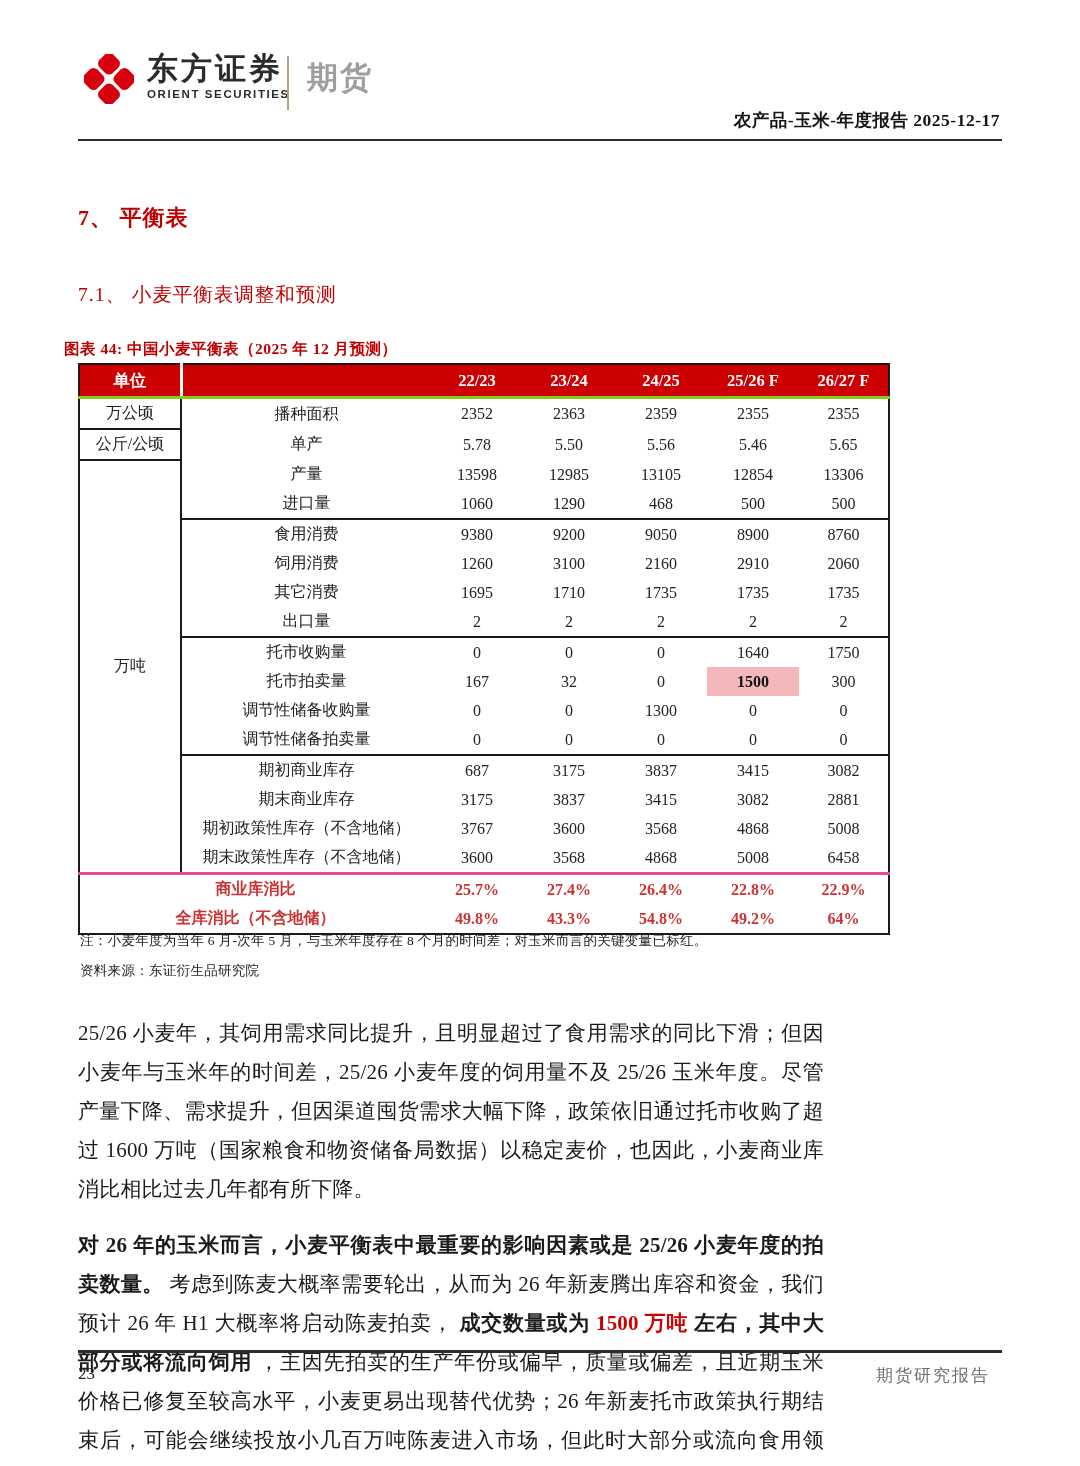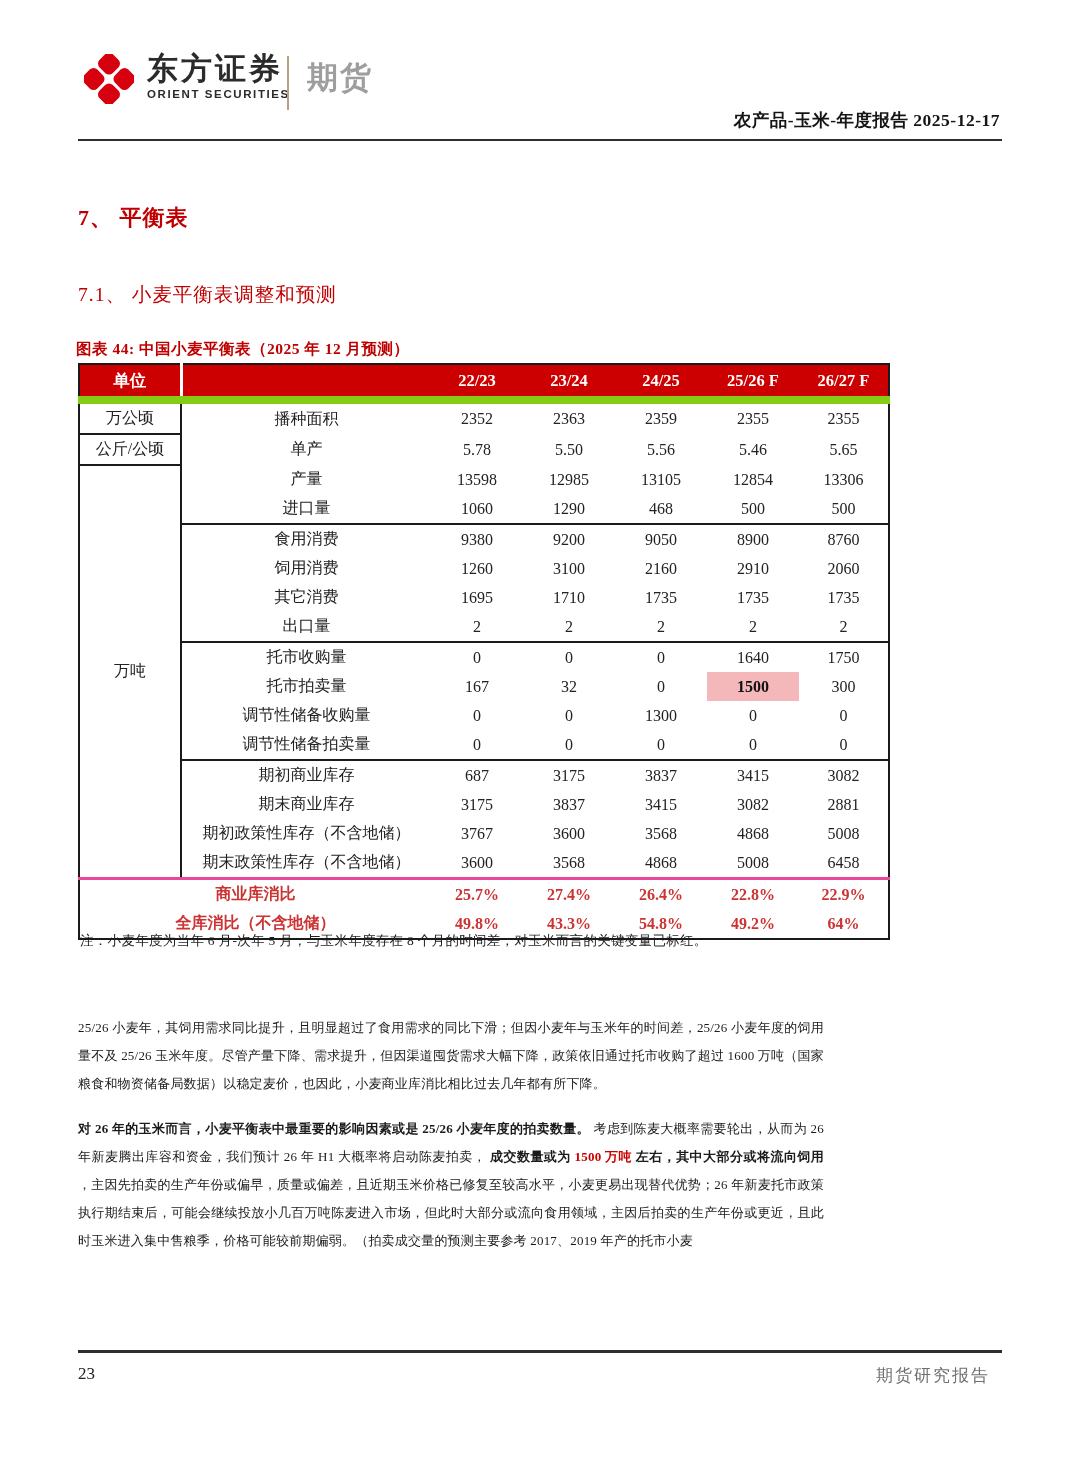--- a/index.html
+++ b/index.html
@@ -20,7 +20,7 @@
   
   .h-section{position:absolute;top:203px;left:78px;font-size:22px;font-weight:bold;color:var(--red-heading,#c00000);letter-spacing:1px;}
   .h-sub{position:absolute;top:281px;left:78px;font-size:19.5px;font-weight:normal;color:var(--red-heading,#c00000);letter-spacing:1px;}
-  .fig-caption{position:absolute;top:339px;left:76px;font-size:15.5px;font-weight:bold;color:var(--red-heading,#c00000);letter-spacing:.5px;}
+  .fig-caption{position:absolute;top:339px;left:64px;font-size:15.5px;font-weight:bold;color:var(--red-heading,#c00000);letter-spacing:.5px;}
 
   
   .tbl-wrap{position:absolute;top:363px;left:78px;}

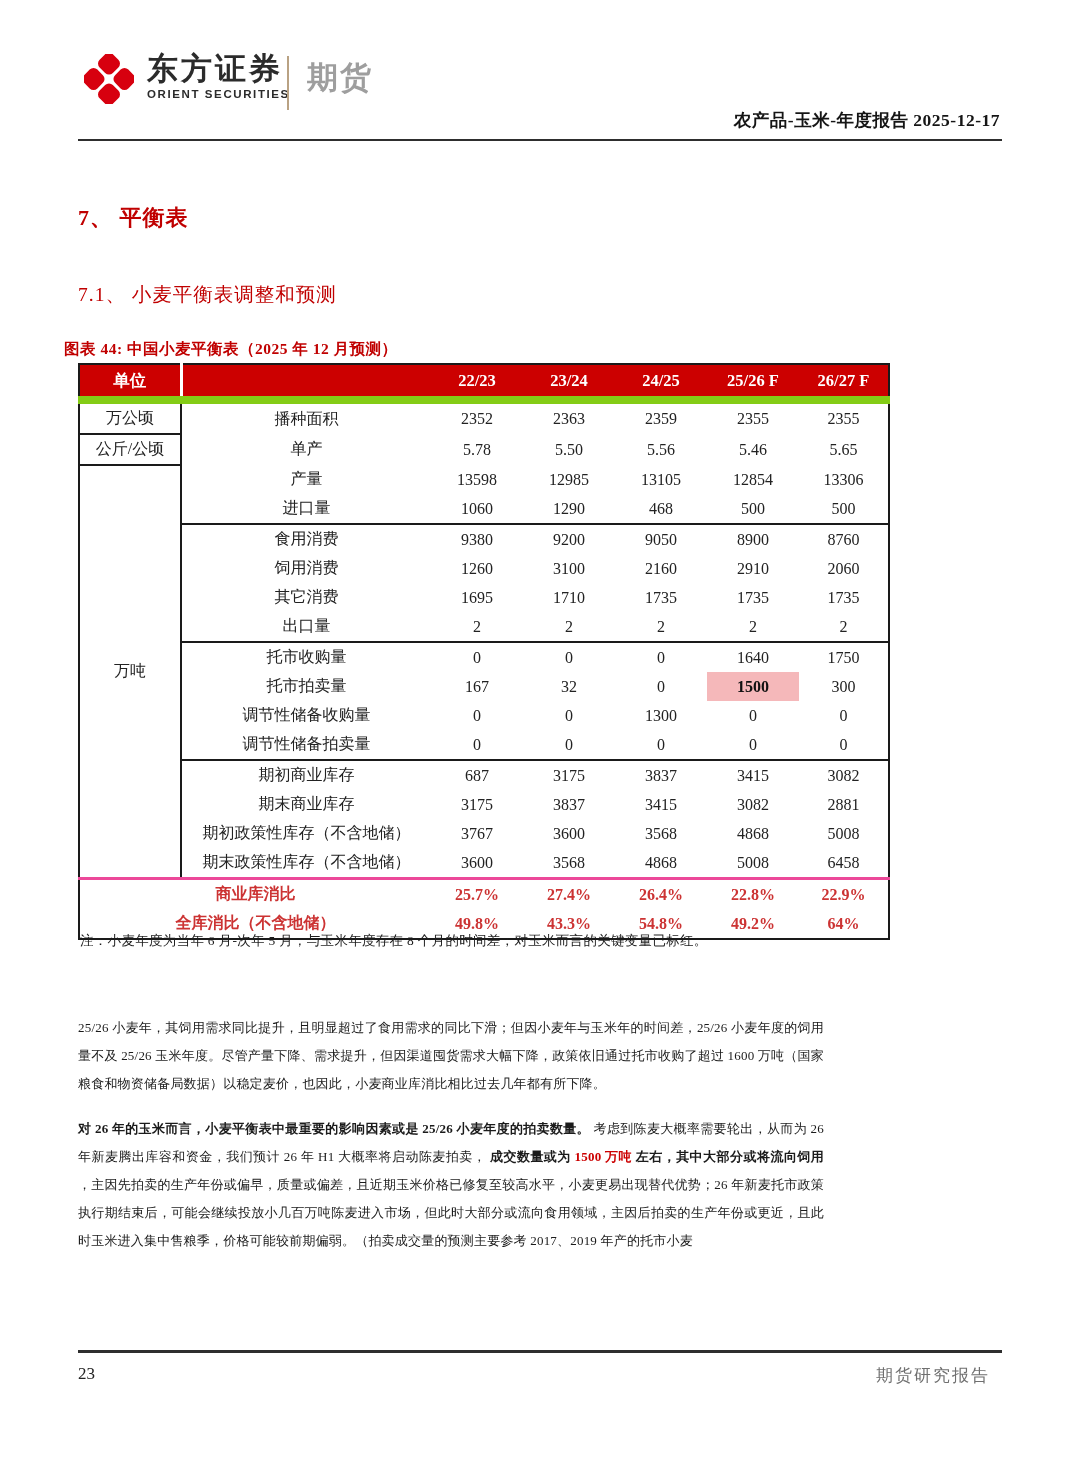--- a/index.html
+++ b/index.html
@@ -26,7 +26,7 @@
   .tbl-wrap{position:absolute;top:363px;left:78px;}
   table.balance{border-collapse:collapse;table-layout:fixed;width:810px;border:2px solid #1a1a1a;}
   table.balance th,table.balance td{padding:0;margin:0;text-align:center;vertical-align:middle;font-size:16px;}
-  table.balance thead th{background:var(--red-header,#cc0000);color:#ffffff;font-weight:bold;height:31px;font-size:16.5px;border-bottom:8px solid #84cc16;}
+  table.balance thead th{background:var(--red-header,#cc0000);color:#ffffff;font-weight:bold;height:31px;font-size:16.5px;border-bottom:3px solid #84cc16;}
   th.unit-head{border-right:3px solid #ffffff;}
   td{height:29px;color:#222222;}
   td.unit-cell{border-right:2px solid #1a1a1a;font-size:15.5px;}

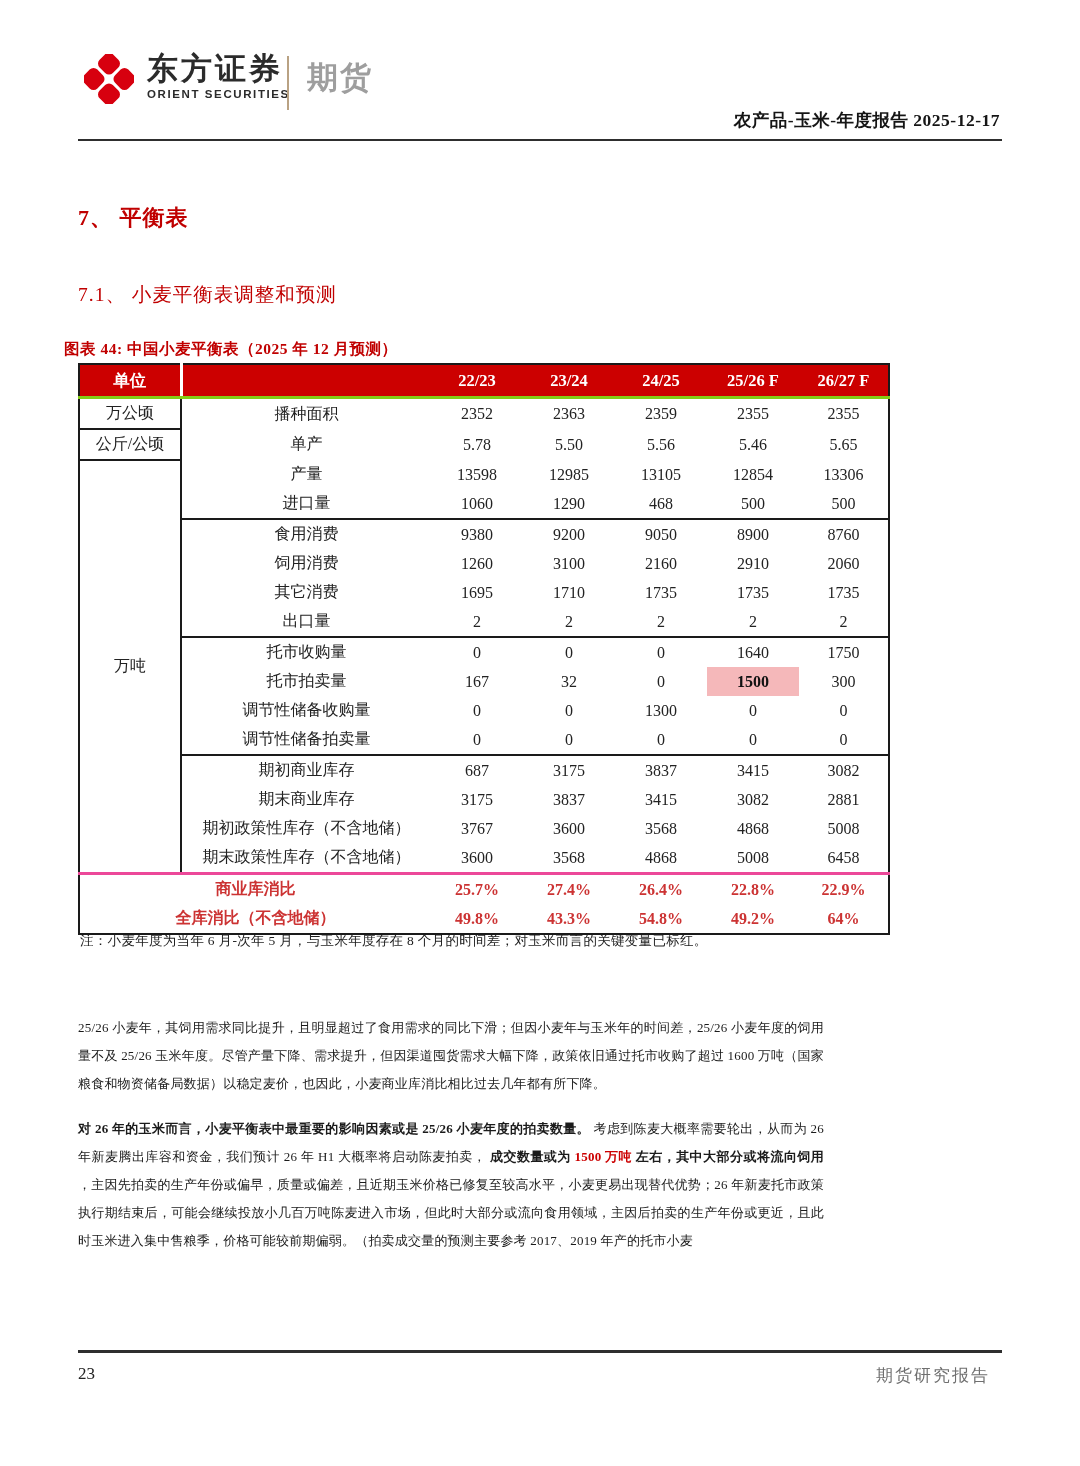--- a/index.html
+++ b/index.html
@@ -255,6 +255,7 @@
 
   <div class="tbl-note">
     <div>注：小麦年度为当年 6 月-次年 5 月，与玉米年度存在 8 个月的时间差；对玉米而言的关键变量已标红。</div>
+    <div>资料来源：东证衍生品研究院</div>
   </div>
 
   <div class="body-copy">

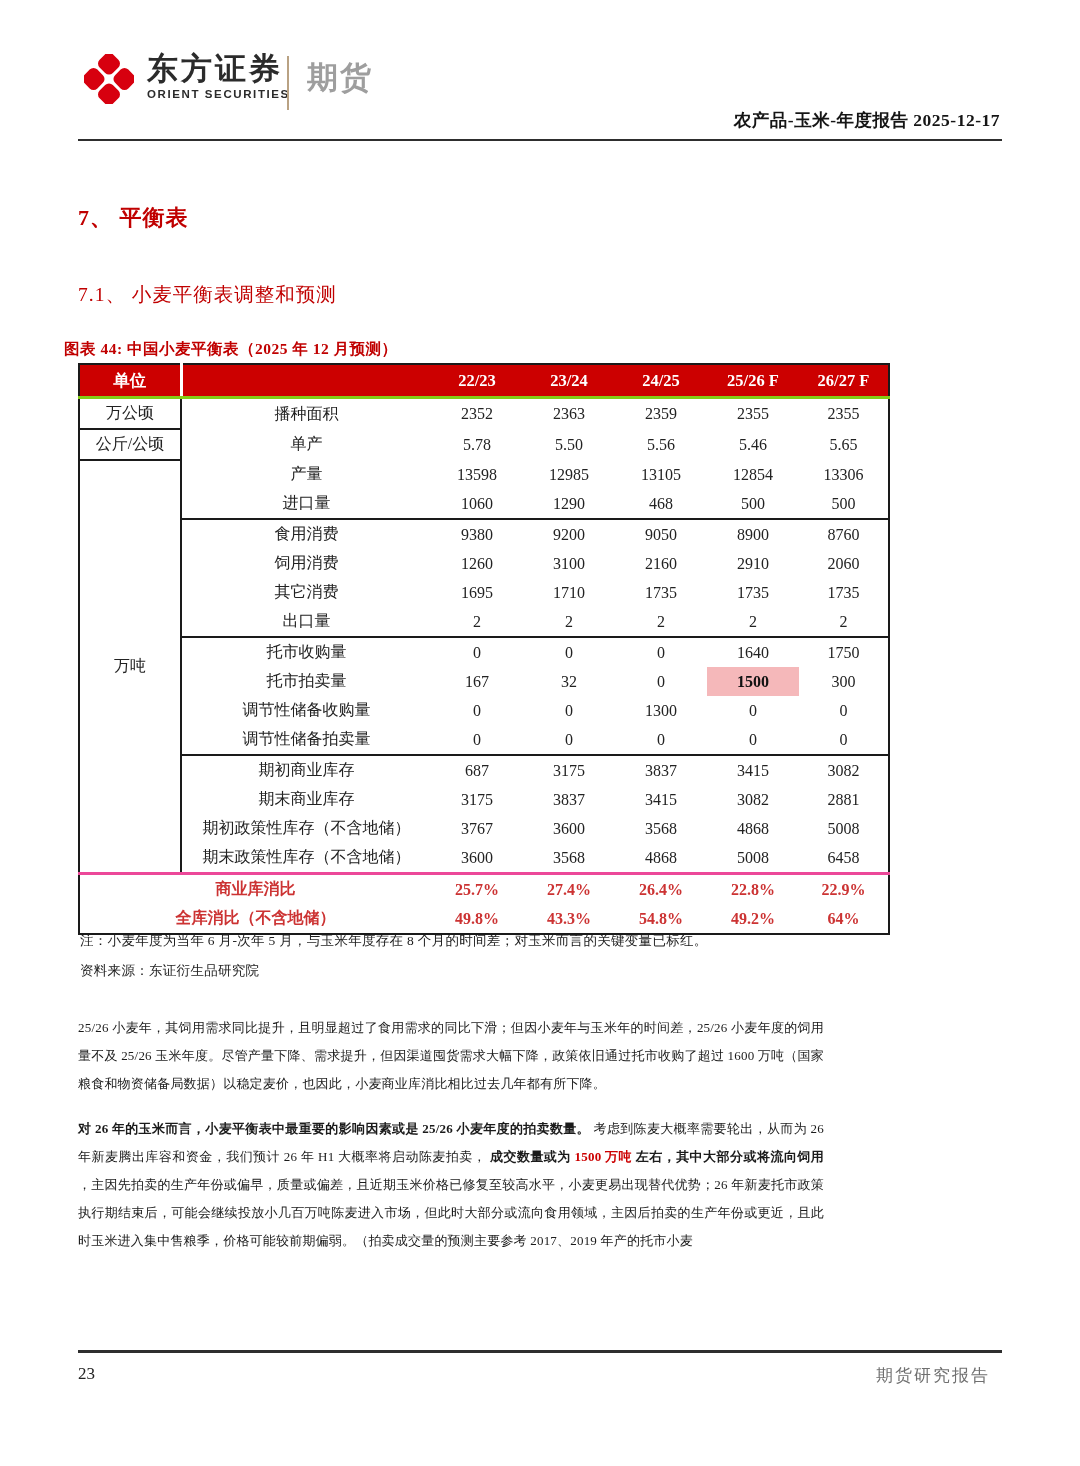--- a/index.html
+++ b/index.html
@@ -42,7 +42,7 @@
 
   
   .body-copy{position:absolute;top:1014px;left:78px;width:746px;}
-  .body-p{font-size:13px;line-height:28px;text-align:justify;margin:0 0 17px 0;letter-spacing:.2px;color:#1b1b1b;}
+  .body-p{font-size:21px;line-height:39px;text-align:justify;margin:0 0 17px 0;letter-spacing:.2px;color:#1b1b1b;}
   .b{font-weight:bold;}
   .red{color:#cc0000;}
 

